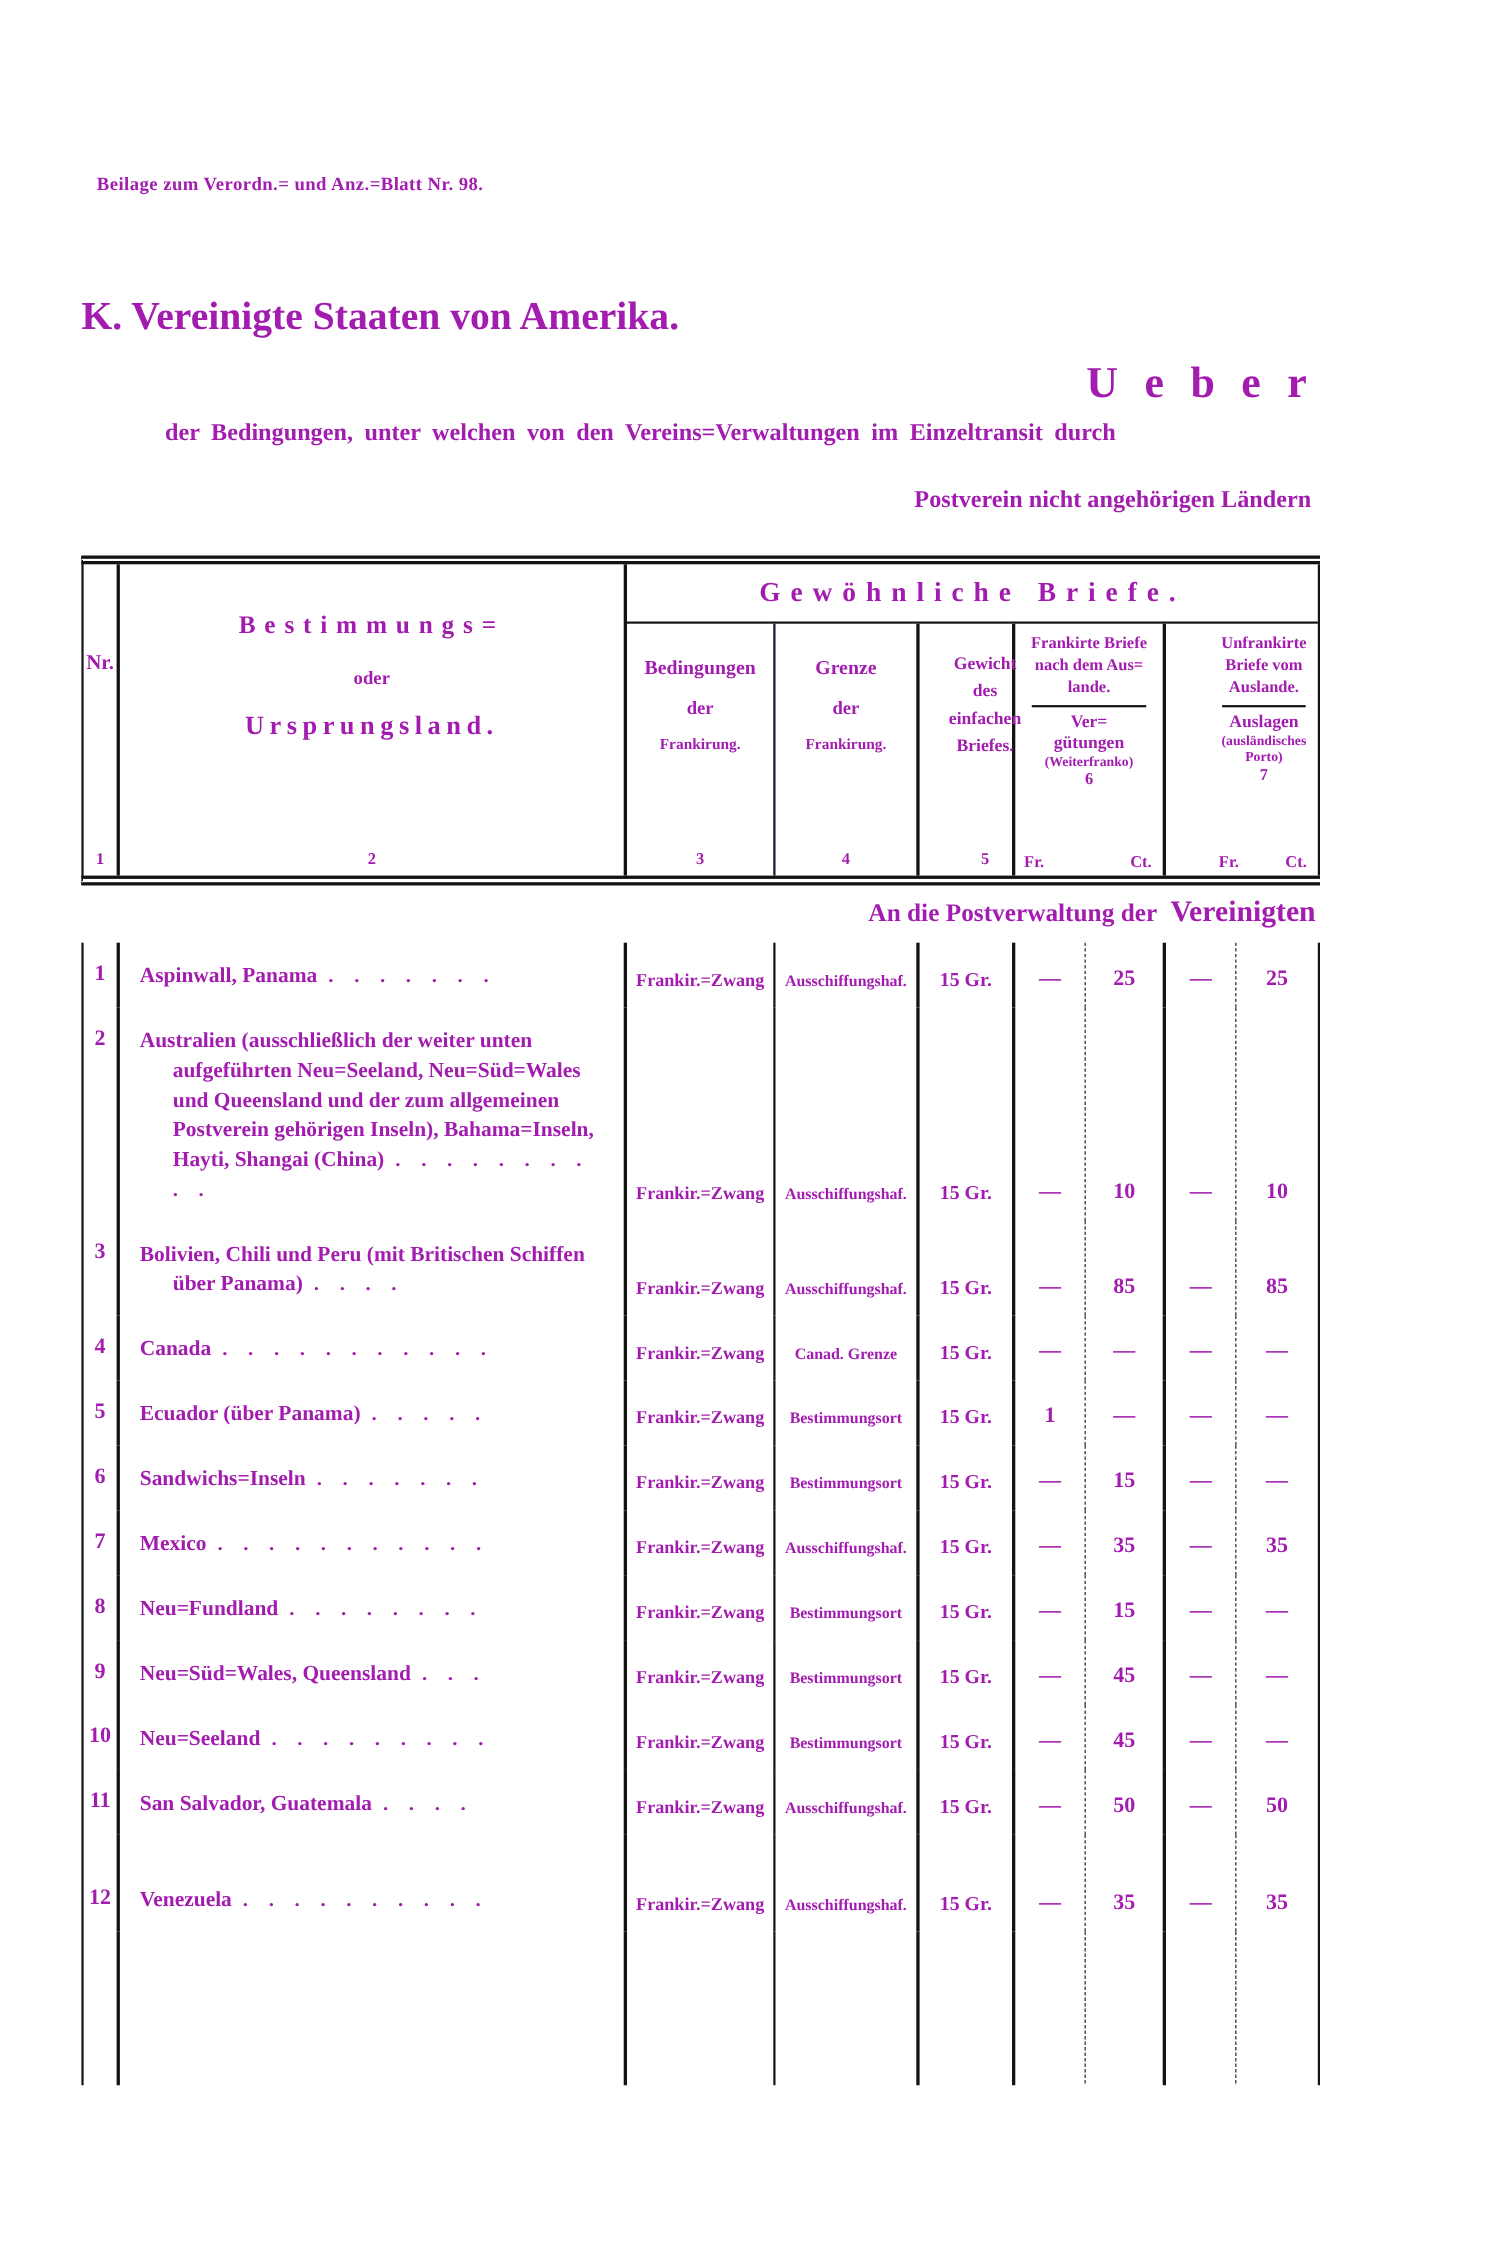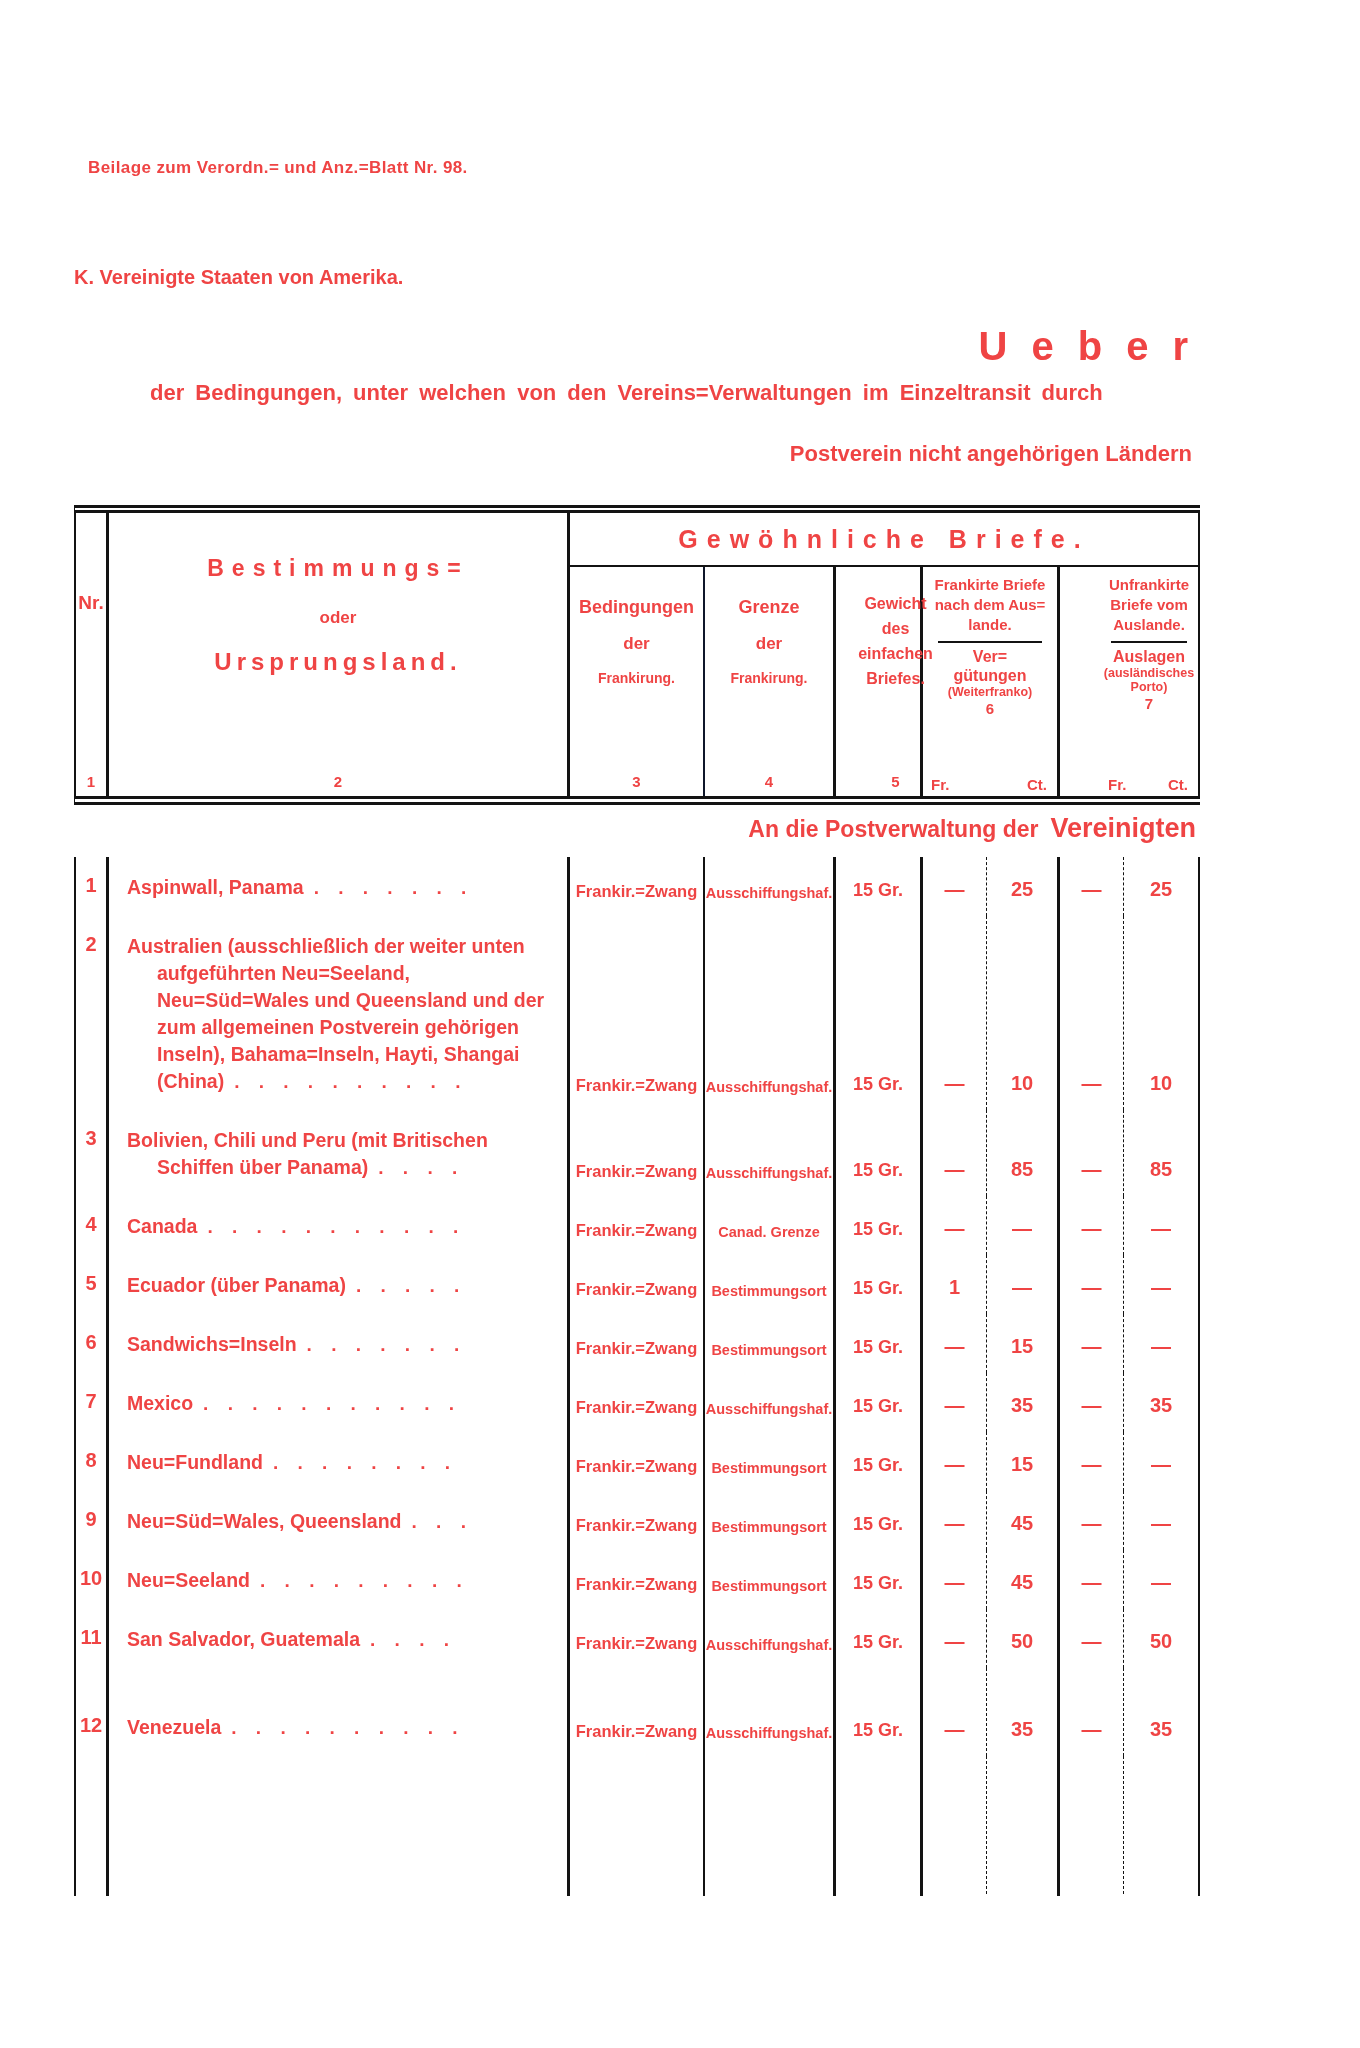--- a/index.html
+++ b/index.html
@@ -6,7 +6,7 @@
   html,body { background:#ffffff; }
   .page {
     position:relative; width:1360px; height:1896px; background:#ffffff;
-    color:#ef4444; font-family:Liberation Sans, sans-serif;
+    color:#a21caf; font-family:Liberation Serif, serif;
     font-weight:700; overflow:hidden;
   }
   

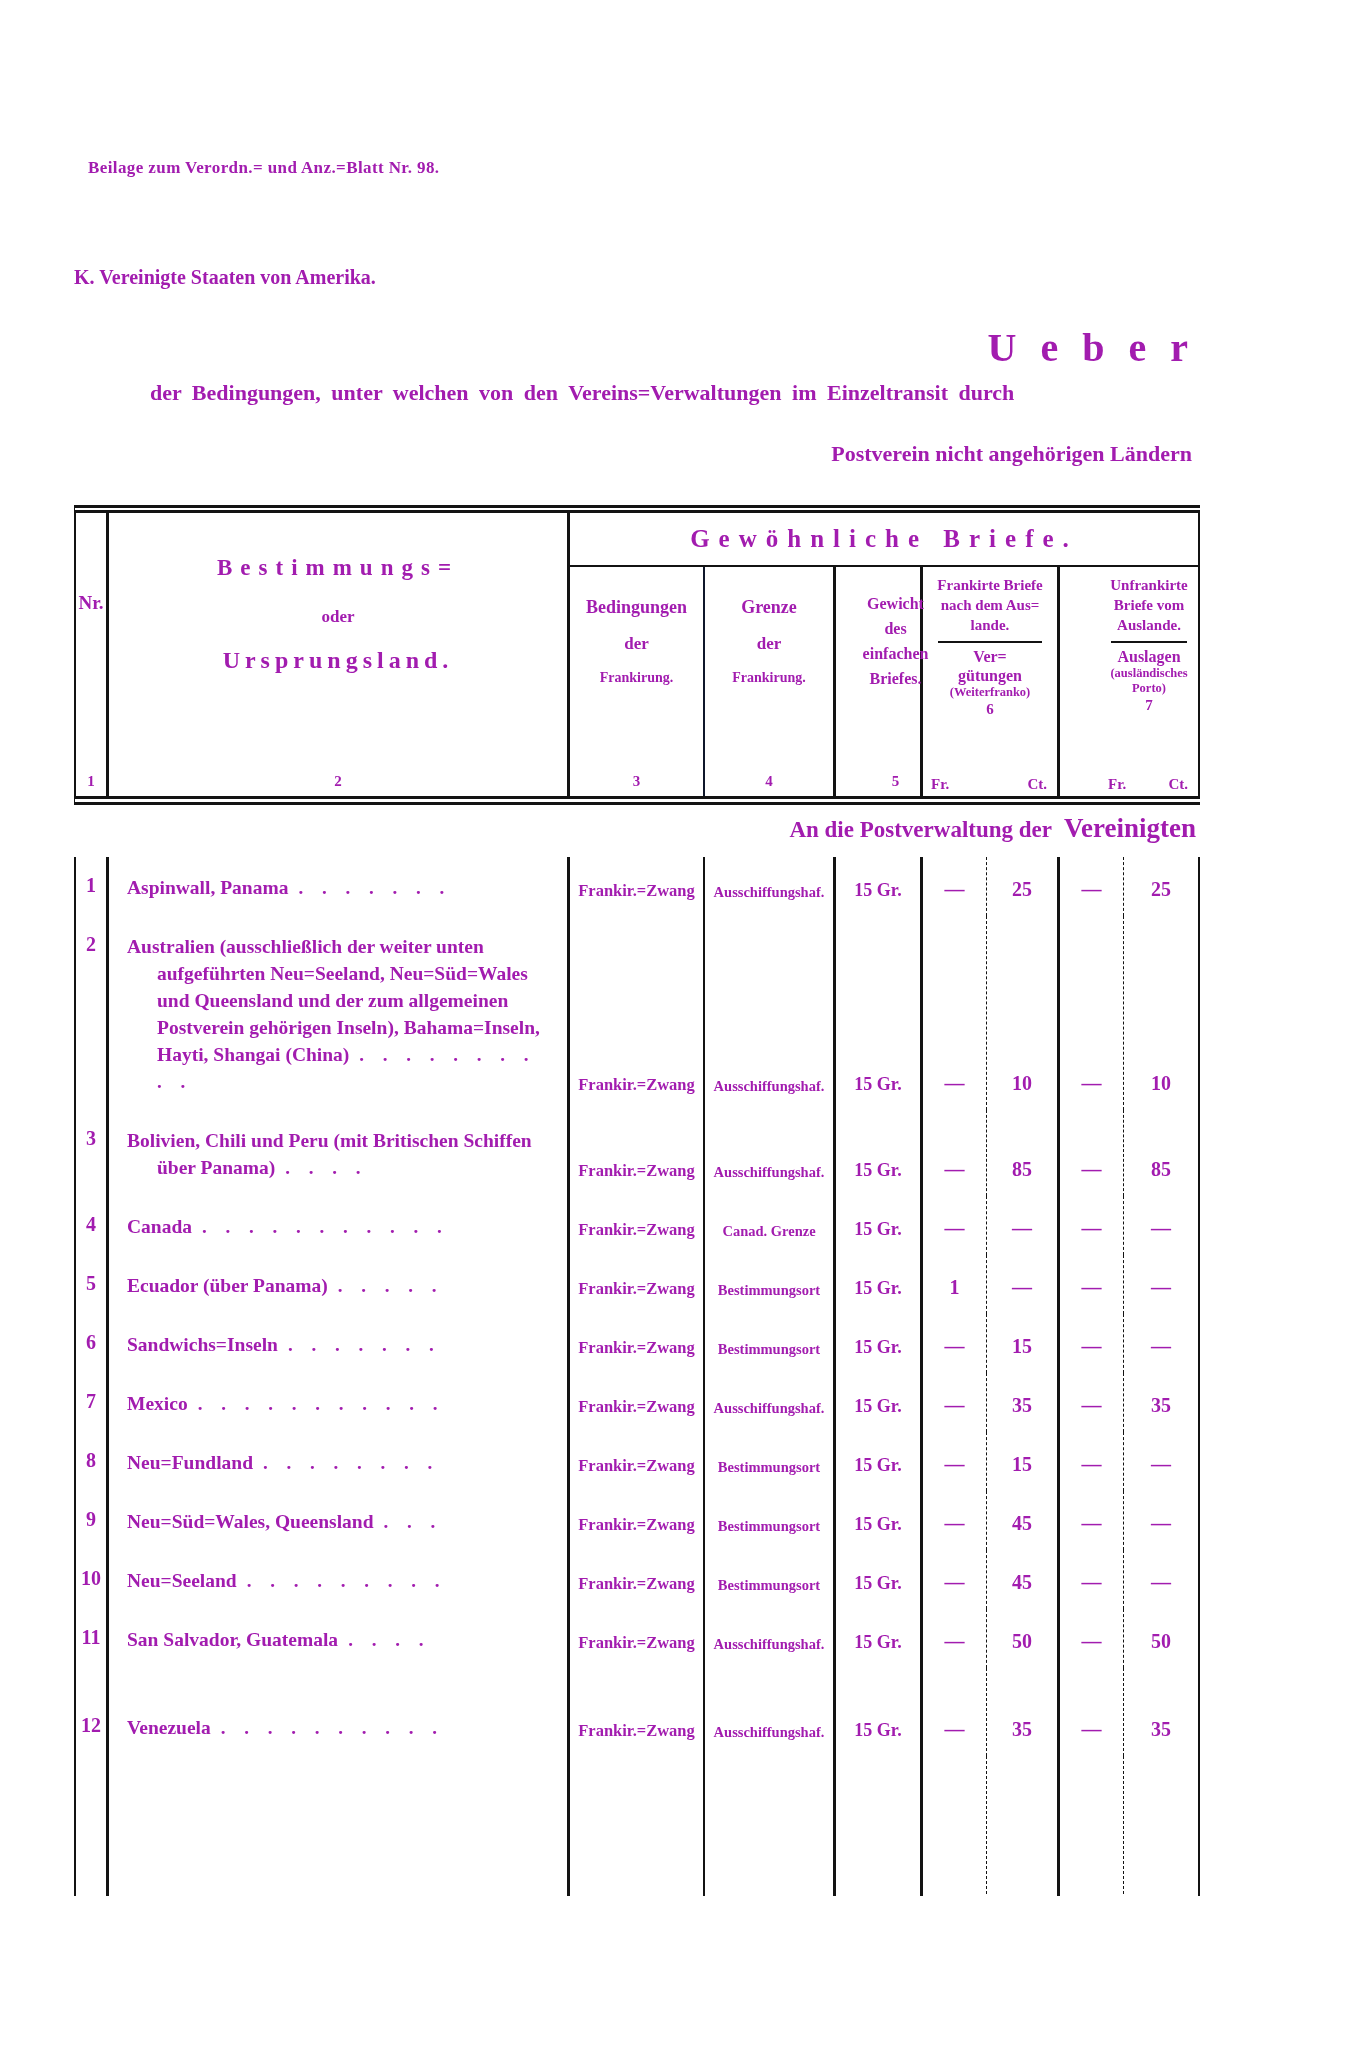--- a/index.html
+++ b/index.html
@@ -11,7 +11,7 @@
   }
   
   .top-note   { position:absolute; left:88px;  top:158px; font-size:17px; letter-spacing:.4px; }
-  .heading    { position:absolute; left:74px;  top:266px; font-size:20px; }
+  .heading    { position:absolute; left:74px;  top:266px; font-size:36px; }
   .ueber      { position:absolute; right:148px; top:324px; font-size:40px; letter-spacing:24px; }
   .sub1       { position:absolute; left:150px; top:380px; font-size:22px; word-spacing:5px; white-space:nowrap; }
   .sub2       { position:absolute; right:168px; top:441px; font-size:22px; }

